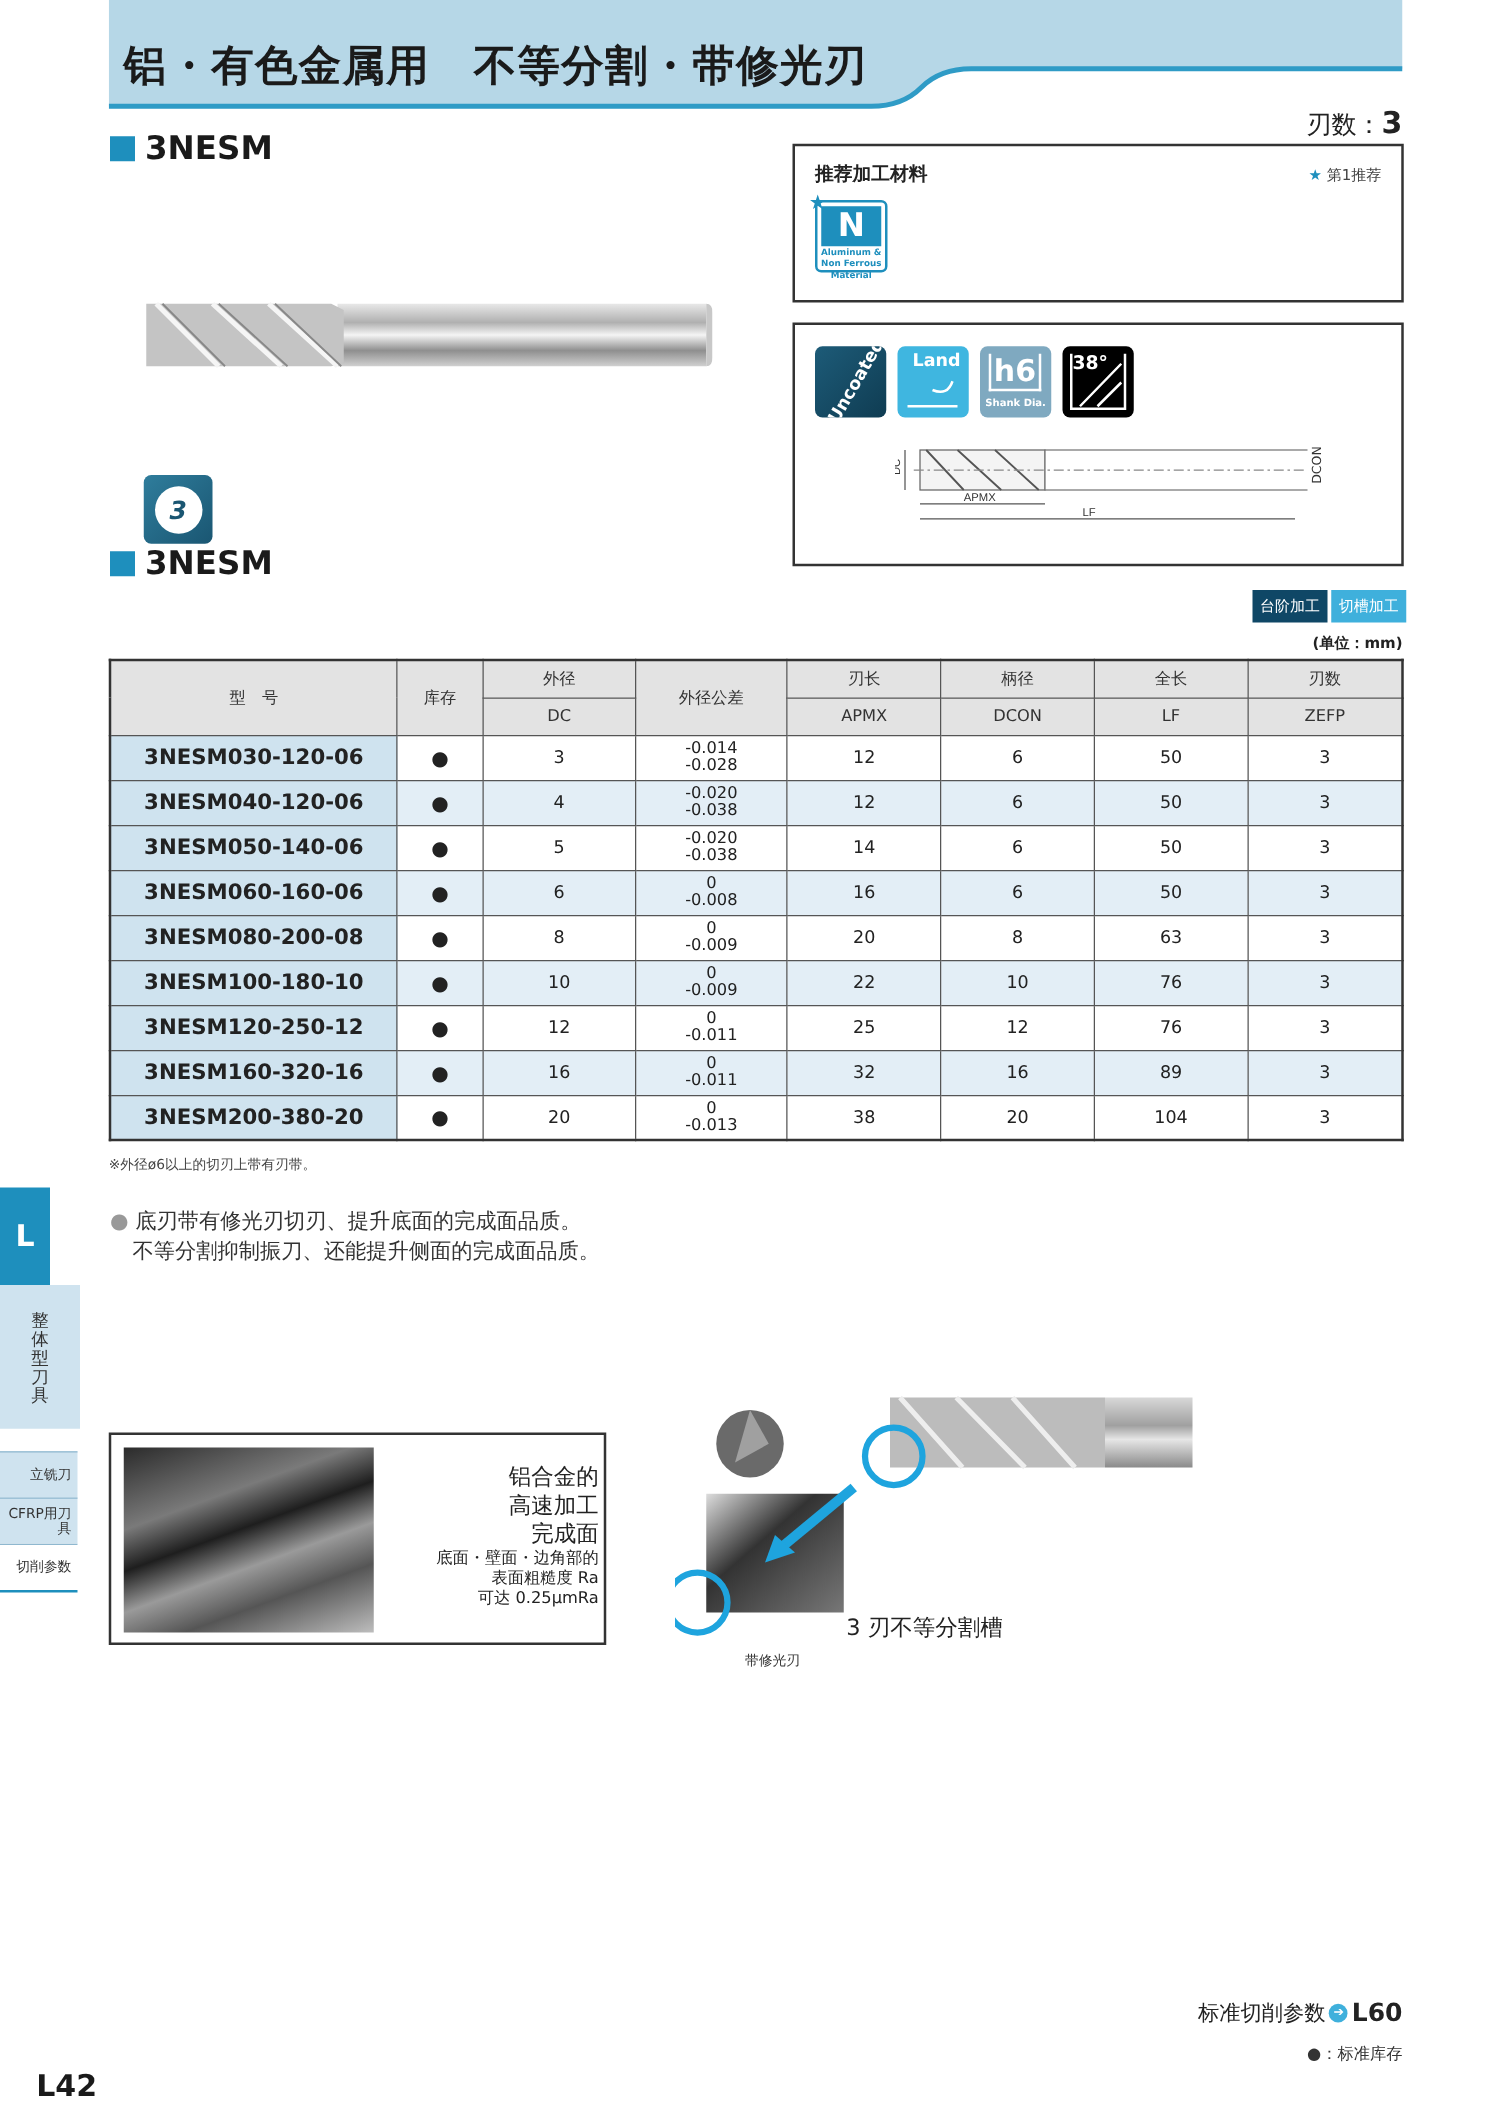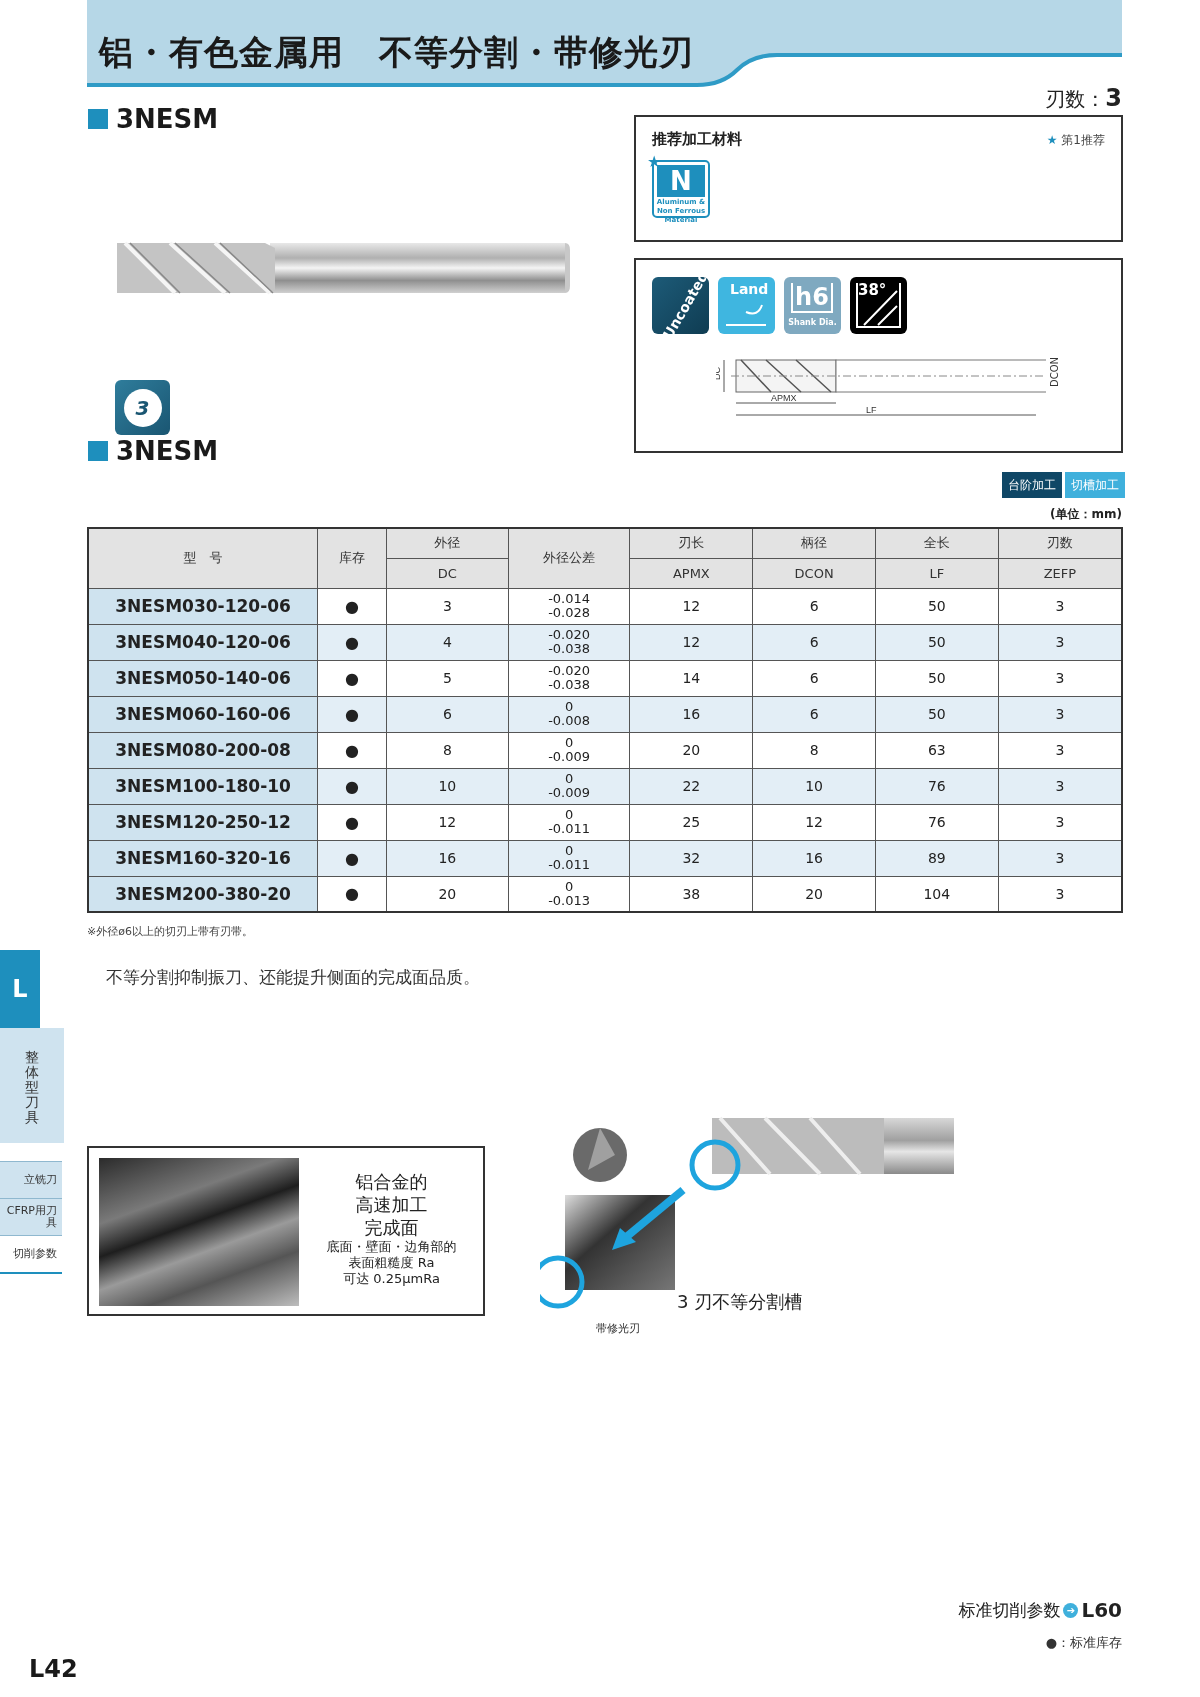--- a/index.html
+++ b/index.html
@@ -354,6 +354,7 @@
 </div>
 
 <div class="feature-text">
+  <div><span class="dot">●</span> <span>底刃带有修光刃切刃、提升底面的完成面品质。</span></div>
   <div class="line2">不等分割抑制振刀、还能提升侧面的完成面品质。</div>
 </div>
 

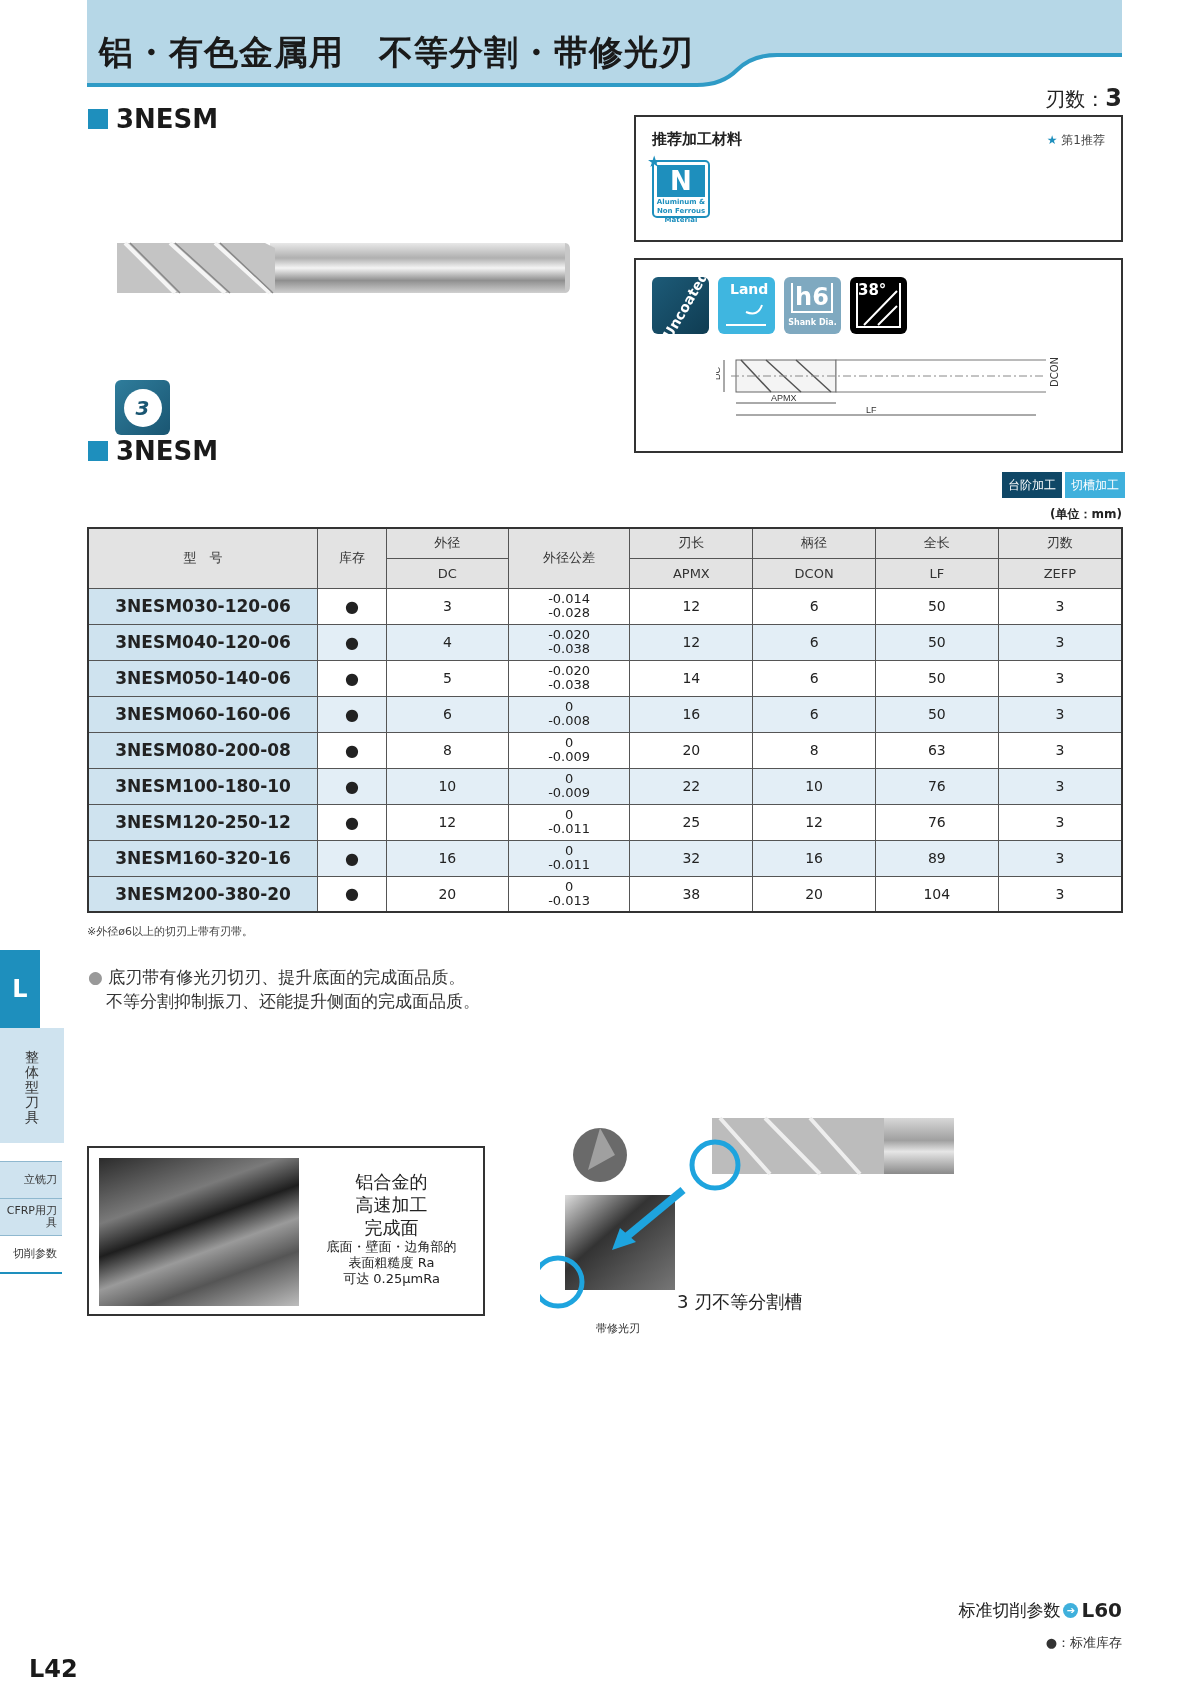--- a/index.html
+++ b/index.html
@@ -81,7 +81,7 @@
     
     .finish-box { position: absolute; left: 87px; top: 1146px; width: 398px; height: 170px; border: 2px solid #333; }
     .finish-photo { position: absolute; left: 10px; top: 10px; width: 200px; height: 148px; background: linear-gradient(160deg, #2b2b2b 0%, #7a7a7a 30%, #1e1e1e 45%, #9a9a9a 60%, #555 75%, #bdbdbd 100%); }
-    .finish-text { position: absolute; left: 215px; top: 22px; width: 175px; text-align: center; color: #222; }
+    .finish-text { position: absolute; left: 215px; top: 22px; width: 175px; text-align: right; color: #222; }
     .finish-text .big { font-size: 18px; line-height: 23px; }
     .finish-text .small { font-size: 13px; line-height: 16px; }
 

